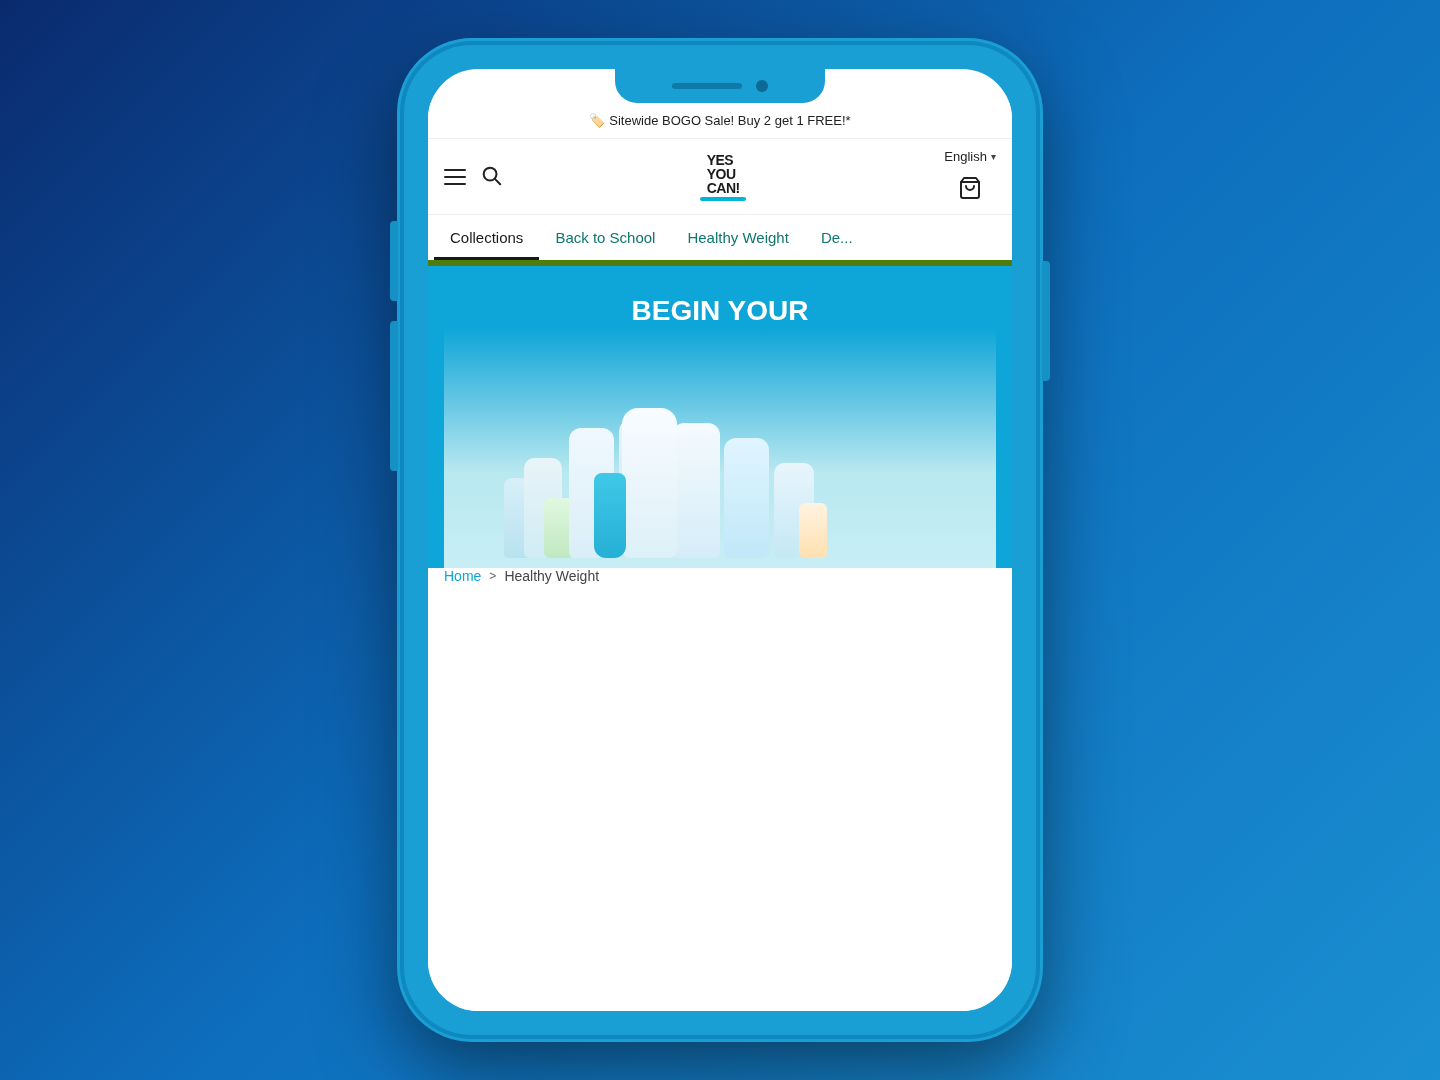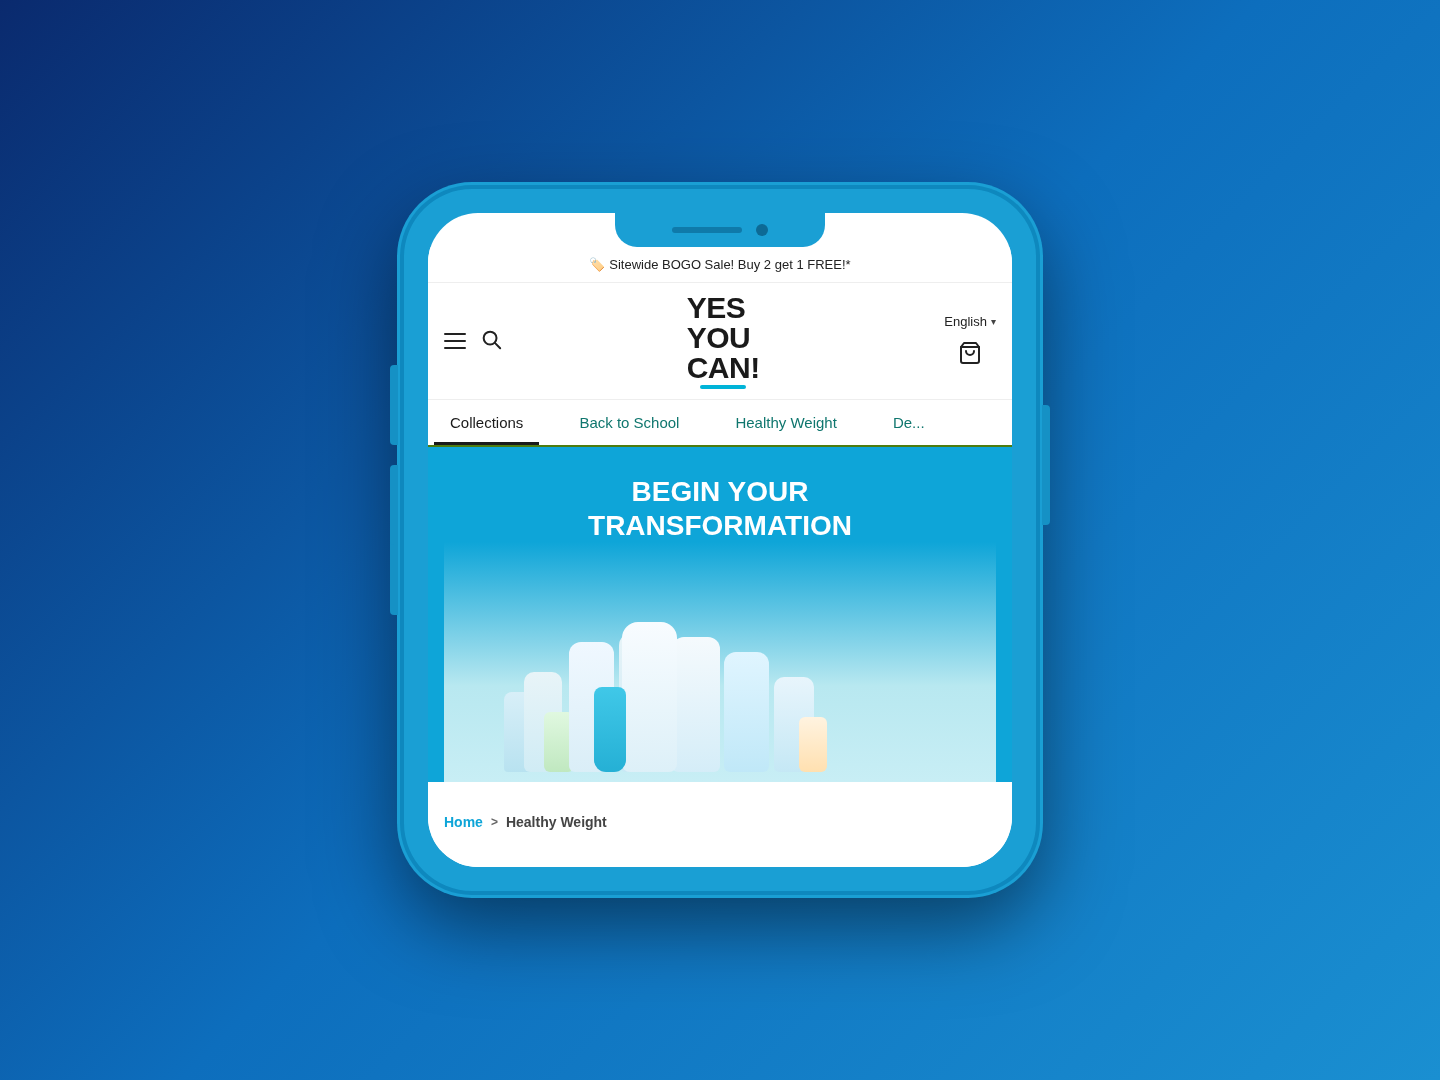--- a/index.html
+++ b/index.html
@@ -18,7 +18,7 @@
     .phone-wrapper {
       position: relative;
       width: 640px;
-      height: 710px;
+      height: 998px;
     }
 
     .phone-frame {

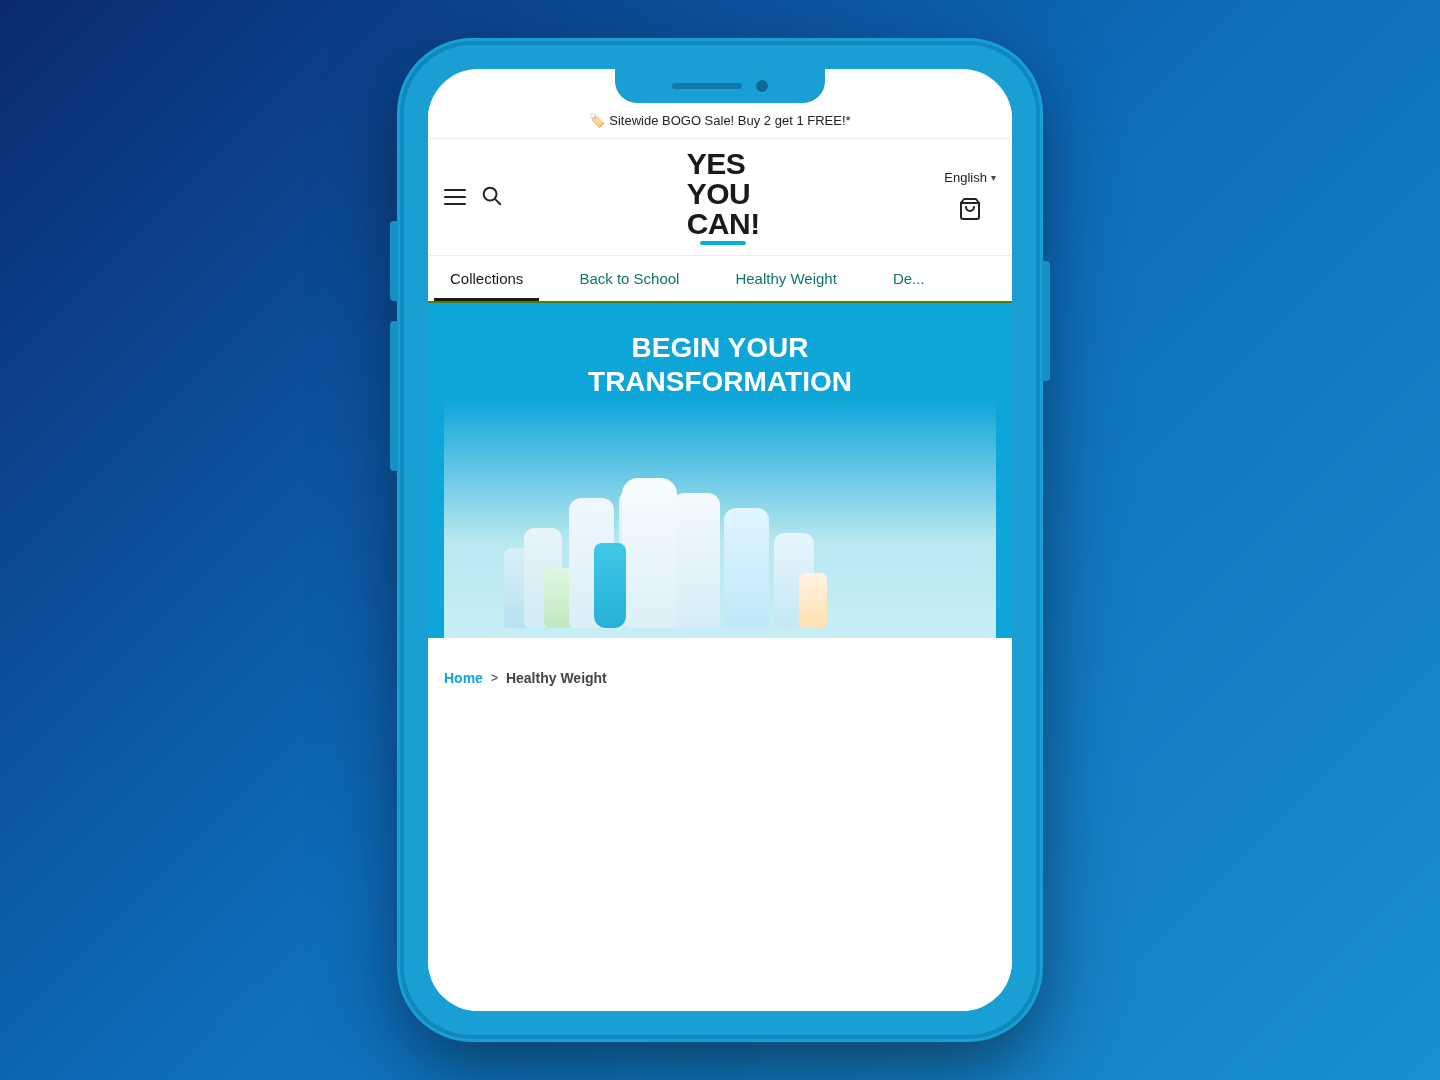--- a/index.html
+++ b/index.html
@@ -155,7 +155,7 @@
     }
 
     .logo-text {
-      font-size: 30px;
+      font-size: 14px;
       font-weight: 900;
       color: #1a1a1a;
       line-height: 1;

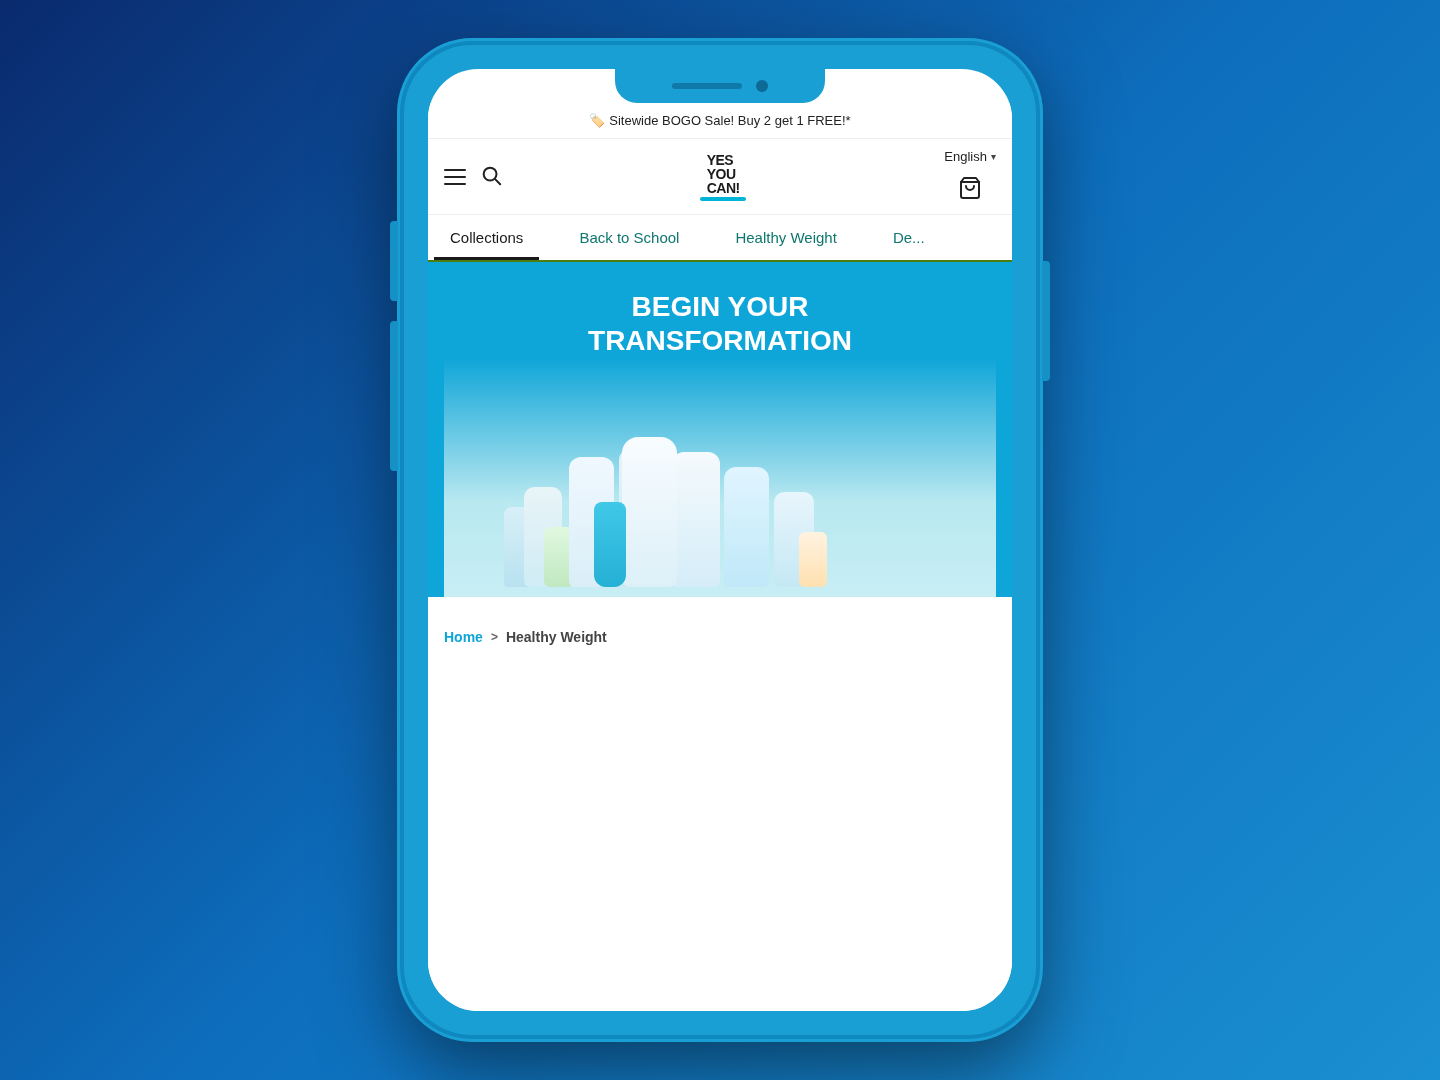--- a/index.html
+++ b/index.html
@@ -202,10 +202,9 @@
       display: flex;
       align-items: center;
       padding: 0 6px;
-      border-bottom: 2px solid #4d7c0f;
+      border-bottom: 6px solid #4d7c0f;
       overflow: hidden;
       flex-shrink: 0;
-      gap: 24px;
     }
 
     .nav-item {

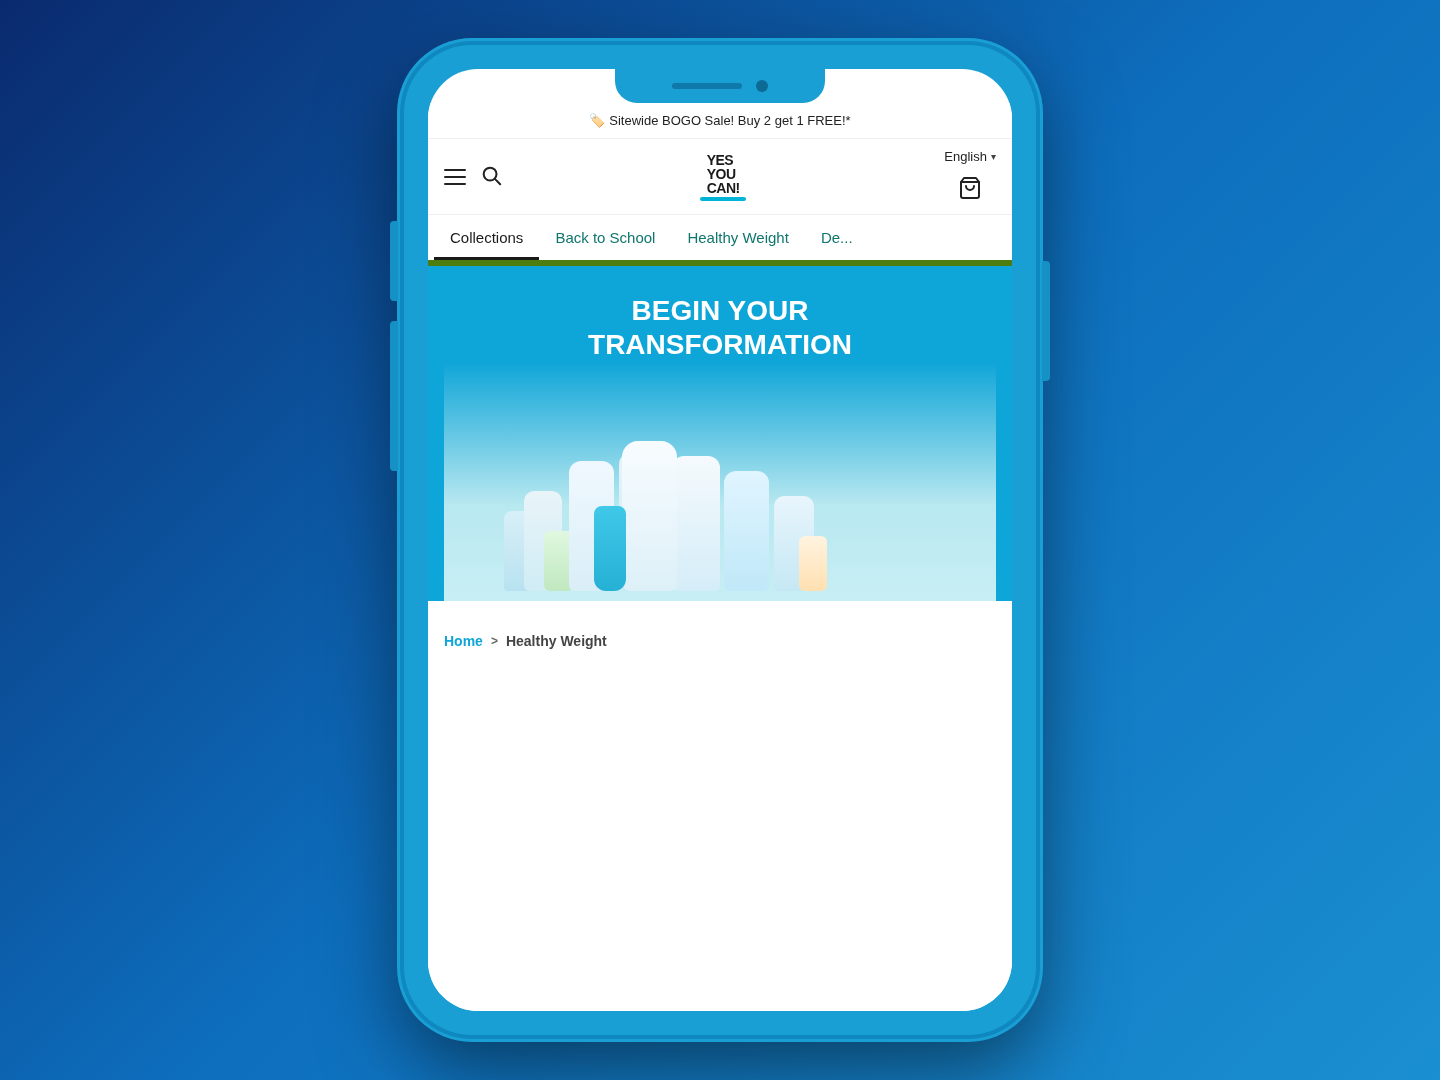--- a/index.html
+++ b/index.html
@@ -413,7 +413,6 @@
       <div class="hero-section">
         <div class="hero-title">
           <span>BEGIN YOUR</span><br>
-          <span>TRANSFORMATION</span>
         </div>
 
         <div class="products-display">

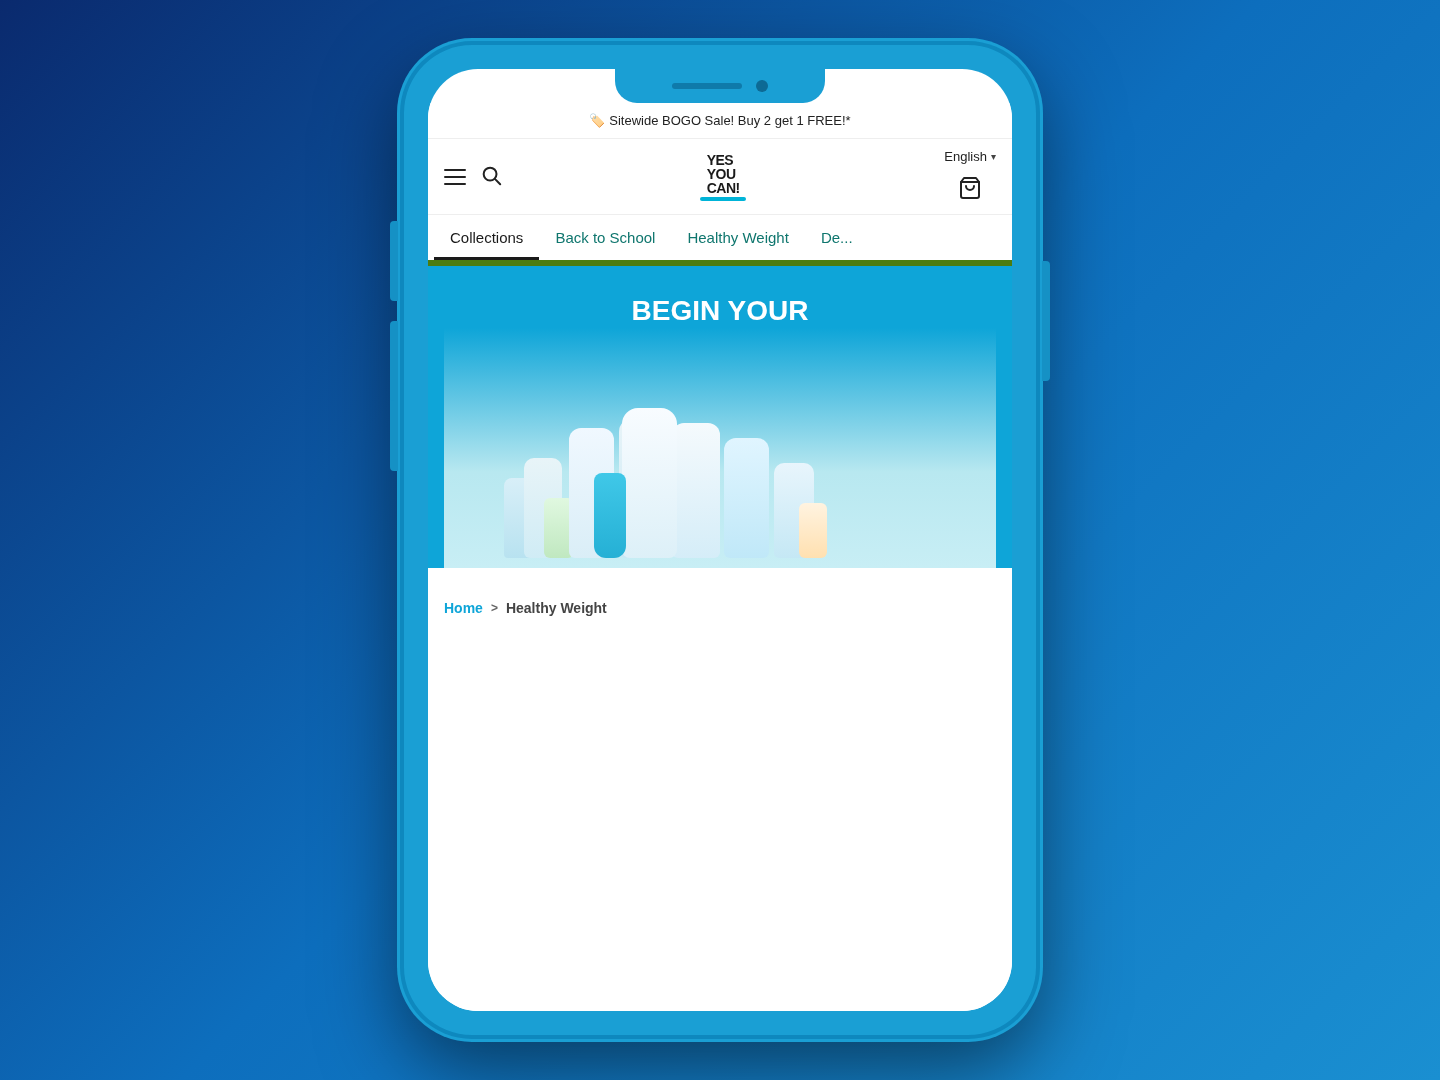--- a/index.html
+++ b/index.html
@@ -312,10 +312,9 @@
     
     .bottom-section {
       background: #fff;
-      padding: 32px 16px 10px;
+      padding: 0 16px 10px;
       flex: 1;
       min-height: 80px;
-      font-weight: bold;
     }
 
     .breadcrumb {

